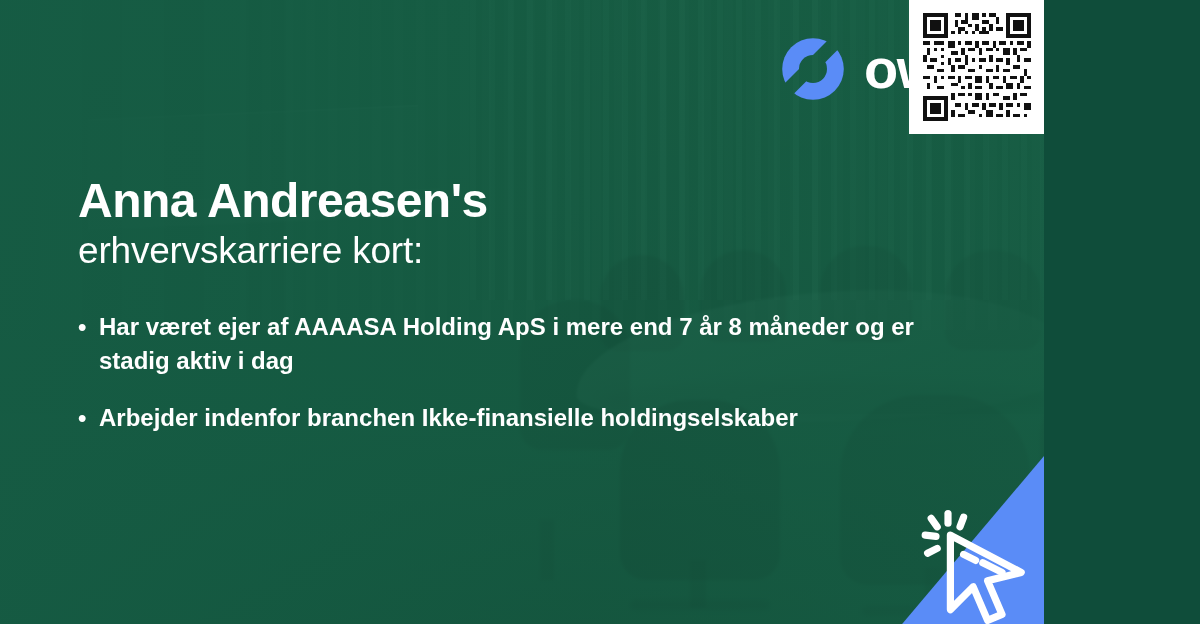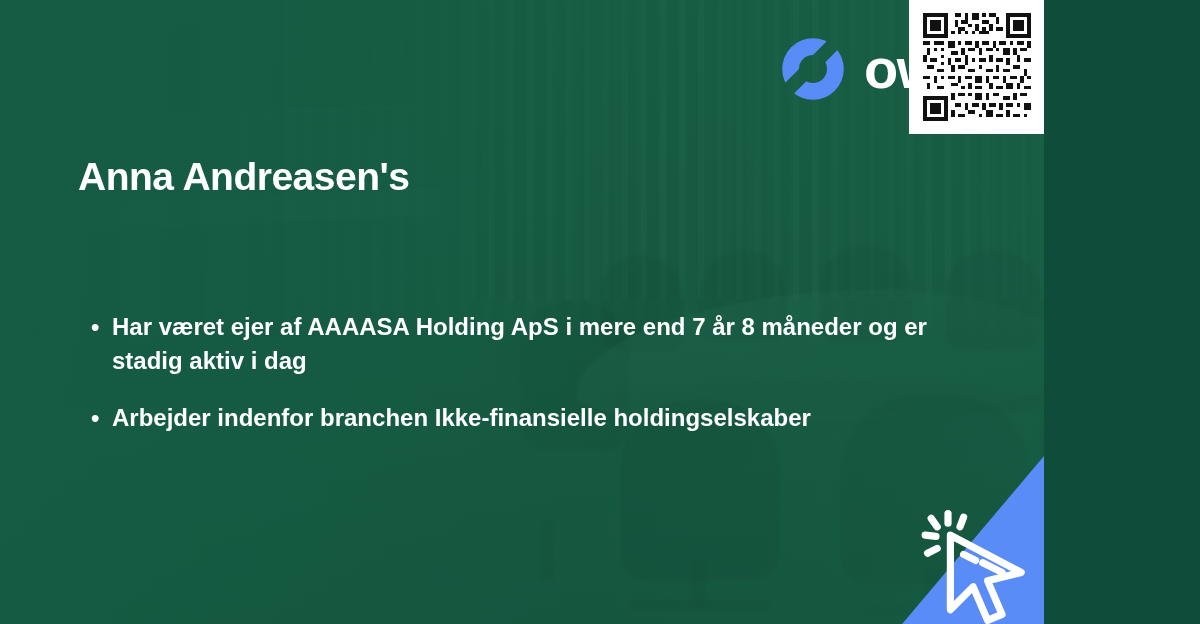--- a/index.html
+++ b/index.html
@@ -169,9 +169,10 @@
     color:#ffffff;
   }
   .headline-name {
-    font-size:39px; font-weight:bold;
+    font-size:48px; font-weight:bold;
     line-height:1.12; letter-spacing:-0.5px;
     white-space:nowrap;
+    margin-top:19px;
   }
   .headline-sub {
     font-size:37px; font-weight:normal;

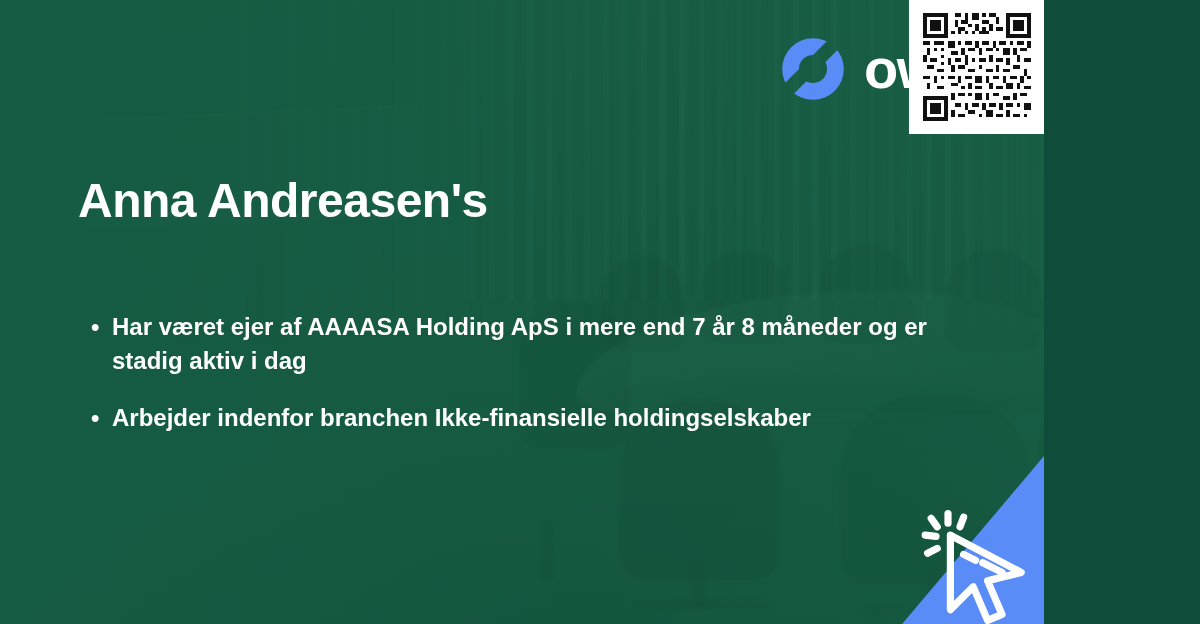--- a/index.html
+++ b/index.html
@@ -425,6 +425,7 @@
 
   <div class="headline">
     <div class="headline-name">Anna Andreasen's</div>
+    <div class="headline-sub">erhvervskarriere kort:</div>
   </div>
 
   <ul class="facts">

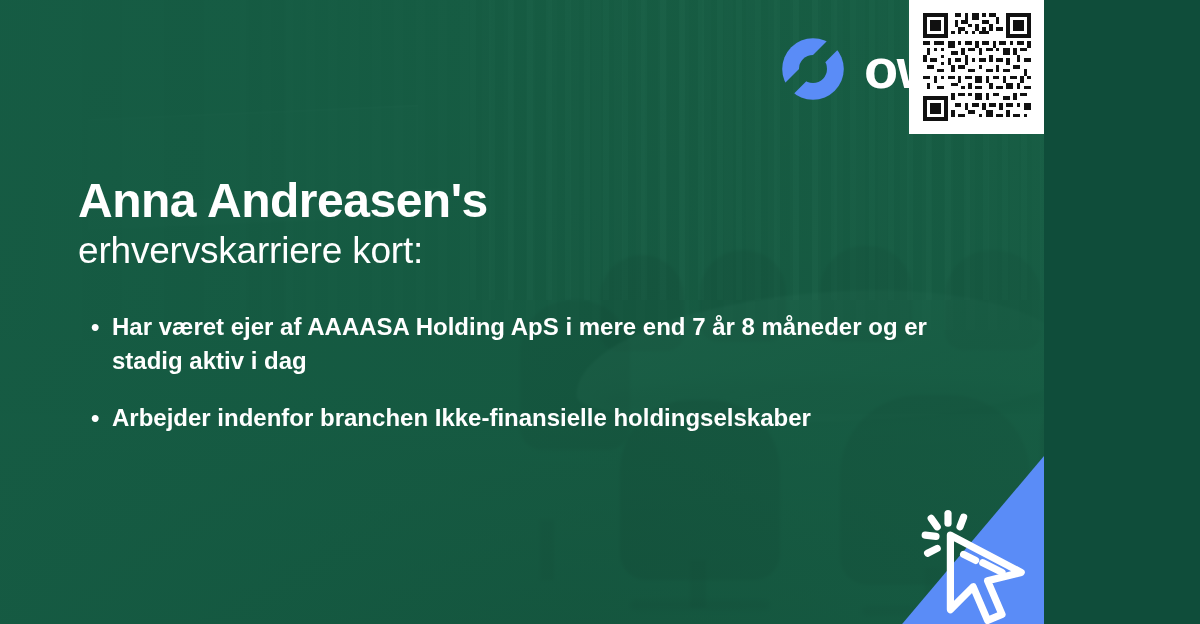--- a/index.html
+++ b/index.html
@@ -181,7 +181,7 @@
   }
 
   .facts {
-    position:absolute; left:89px; top:310px;
+    position:absolute; left:76px; top:310px;
     width:920px;
     list-style:none;
     color:#ffffff;

